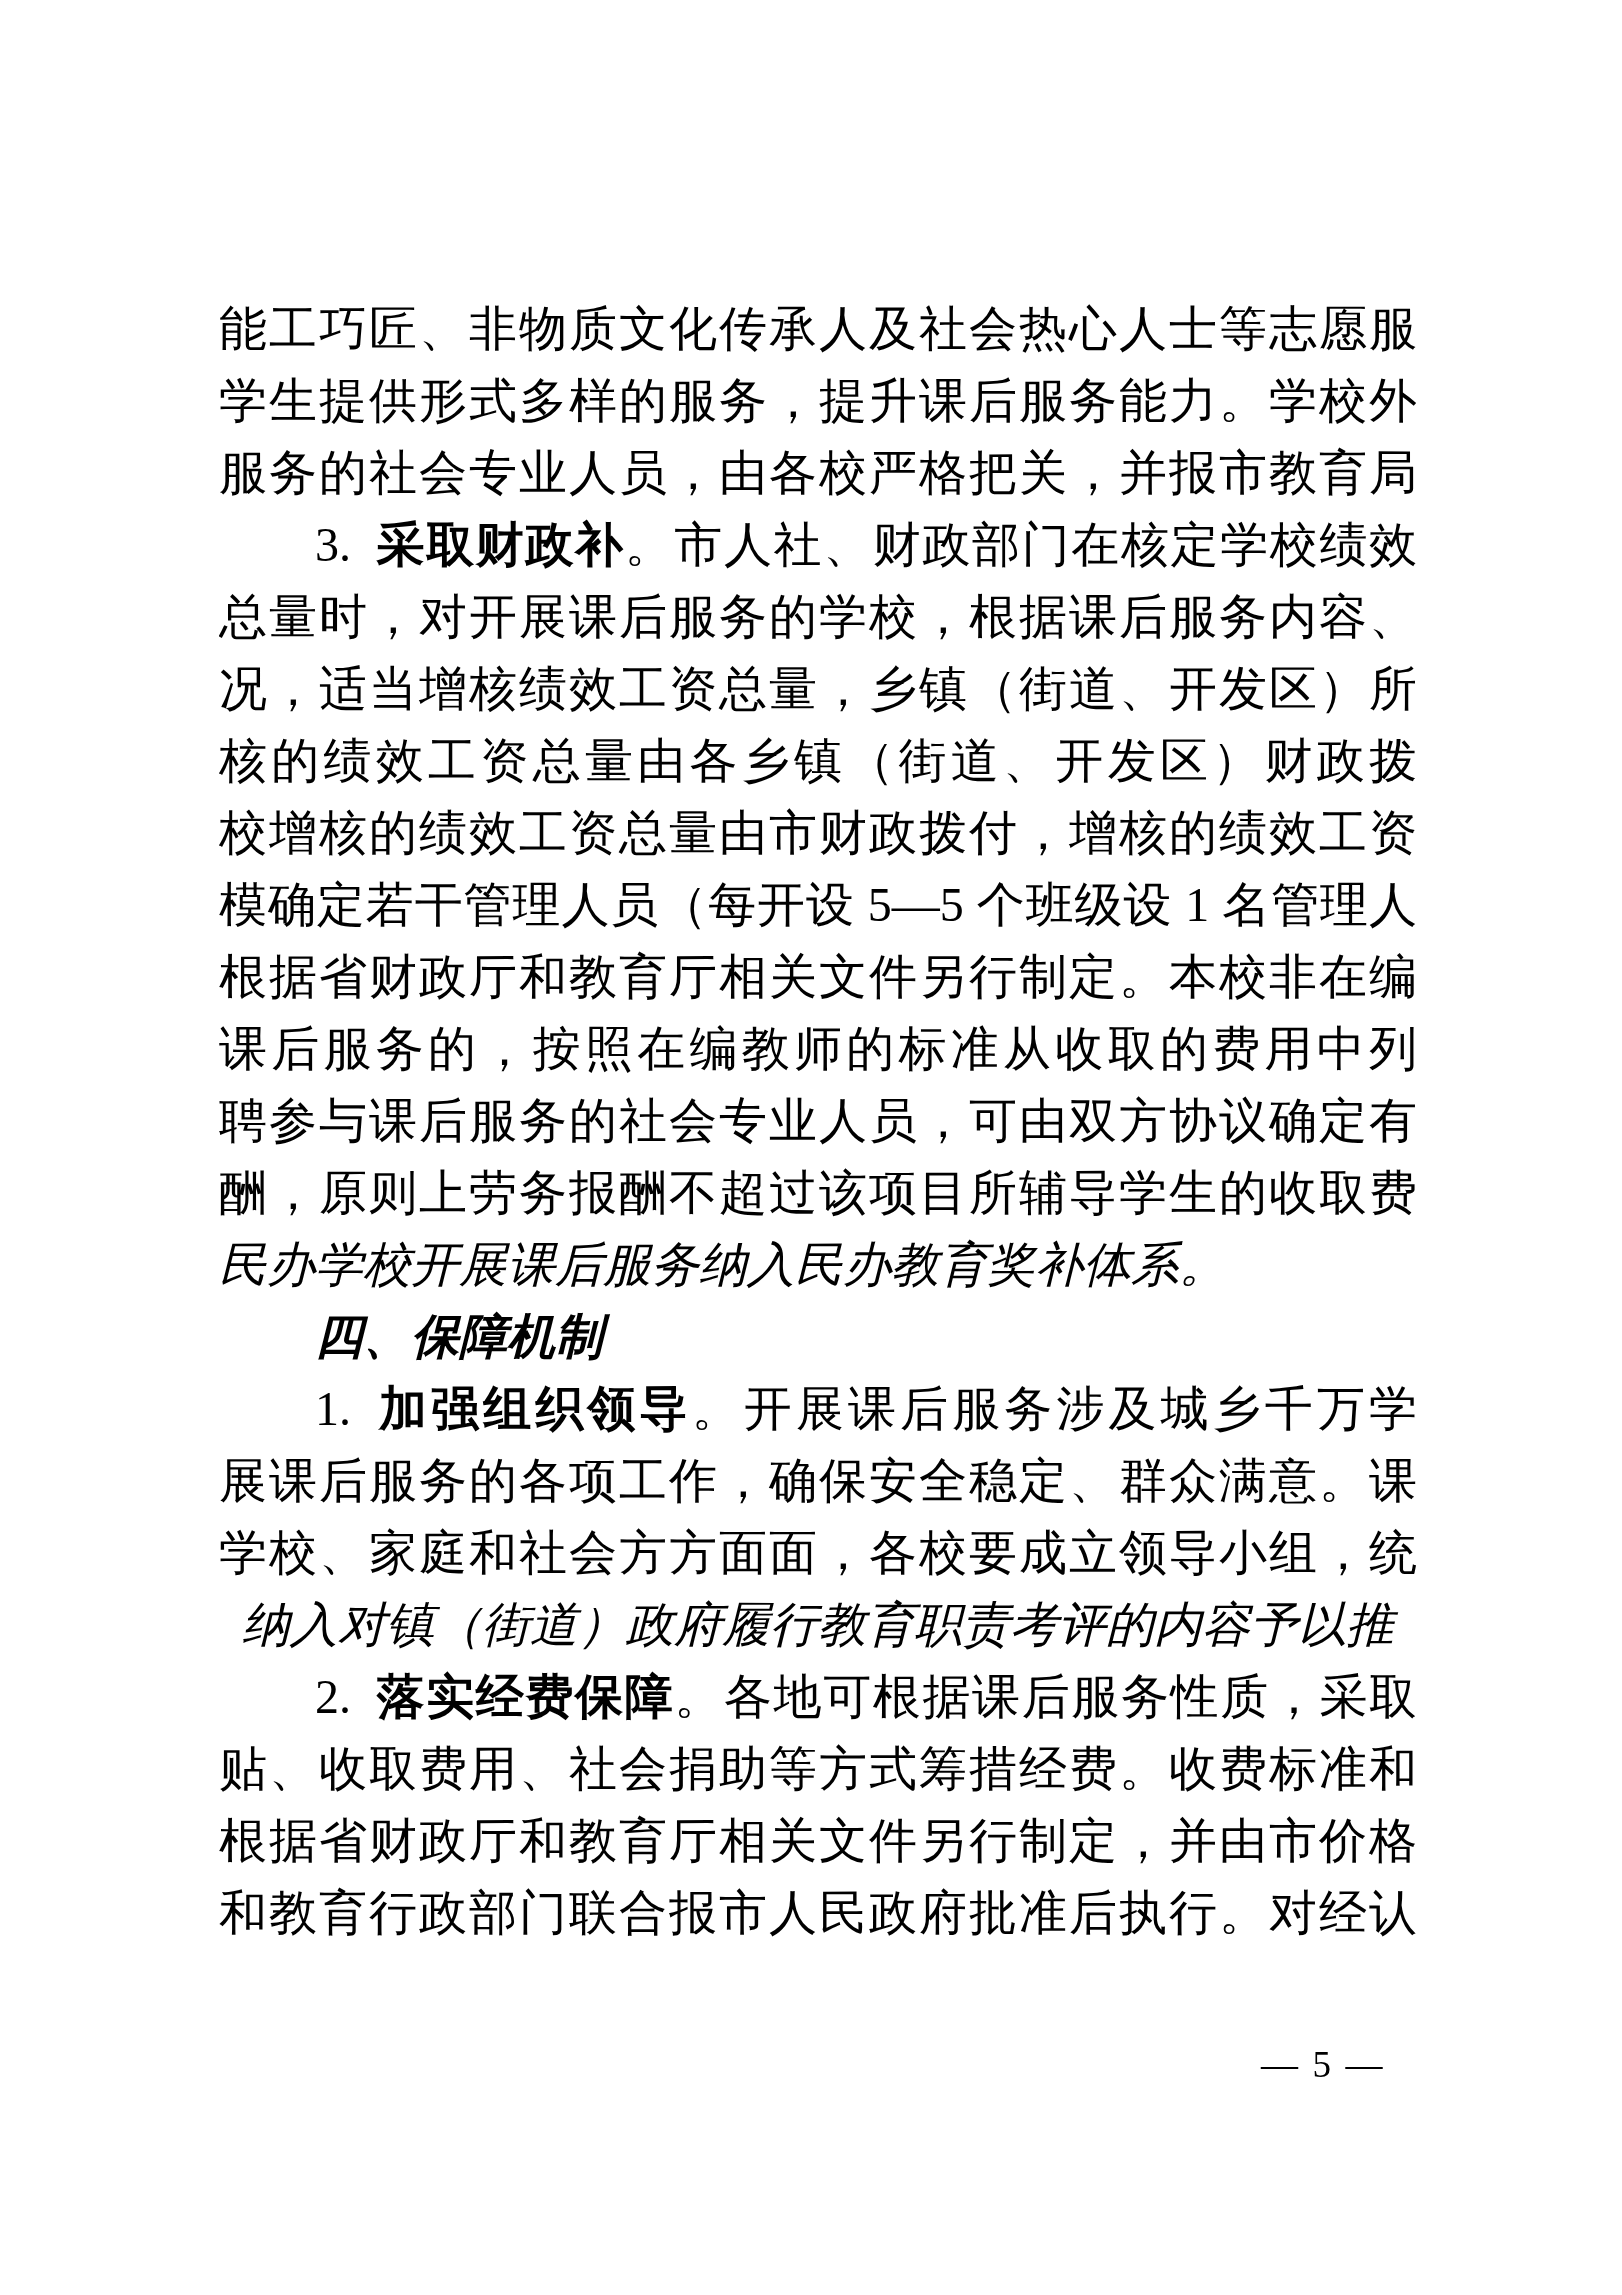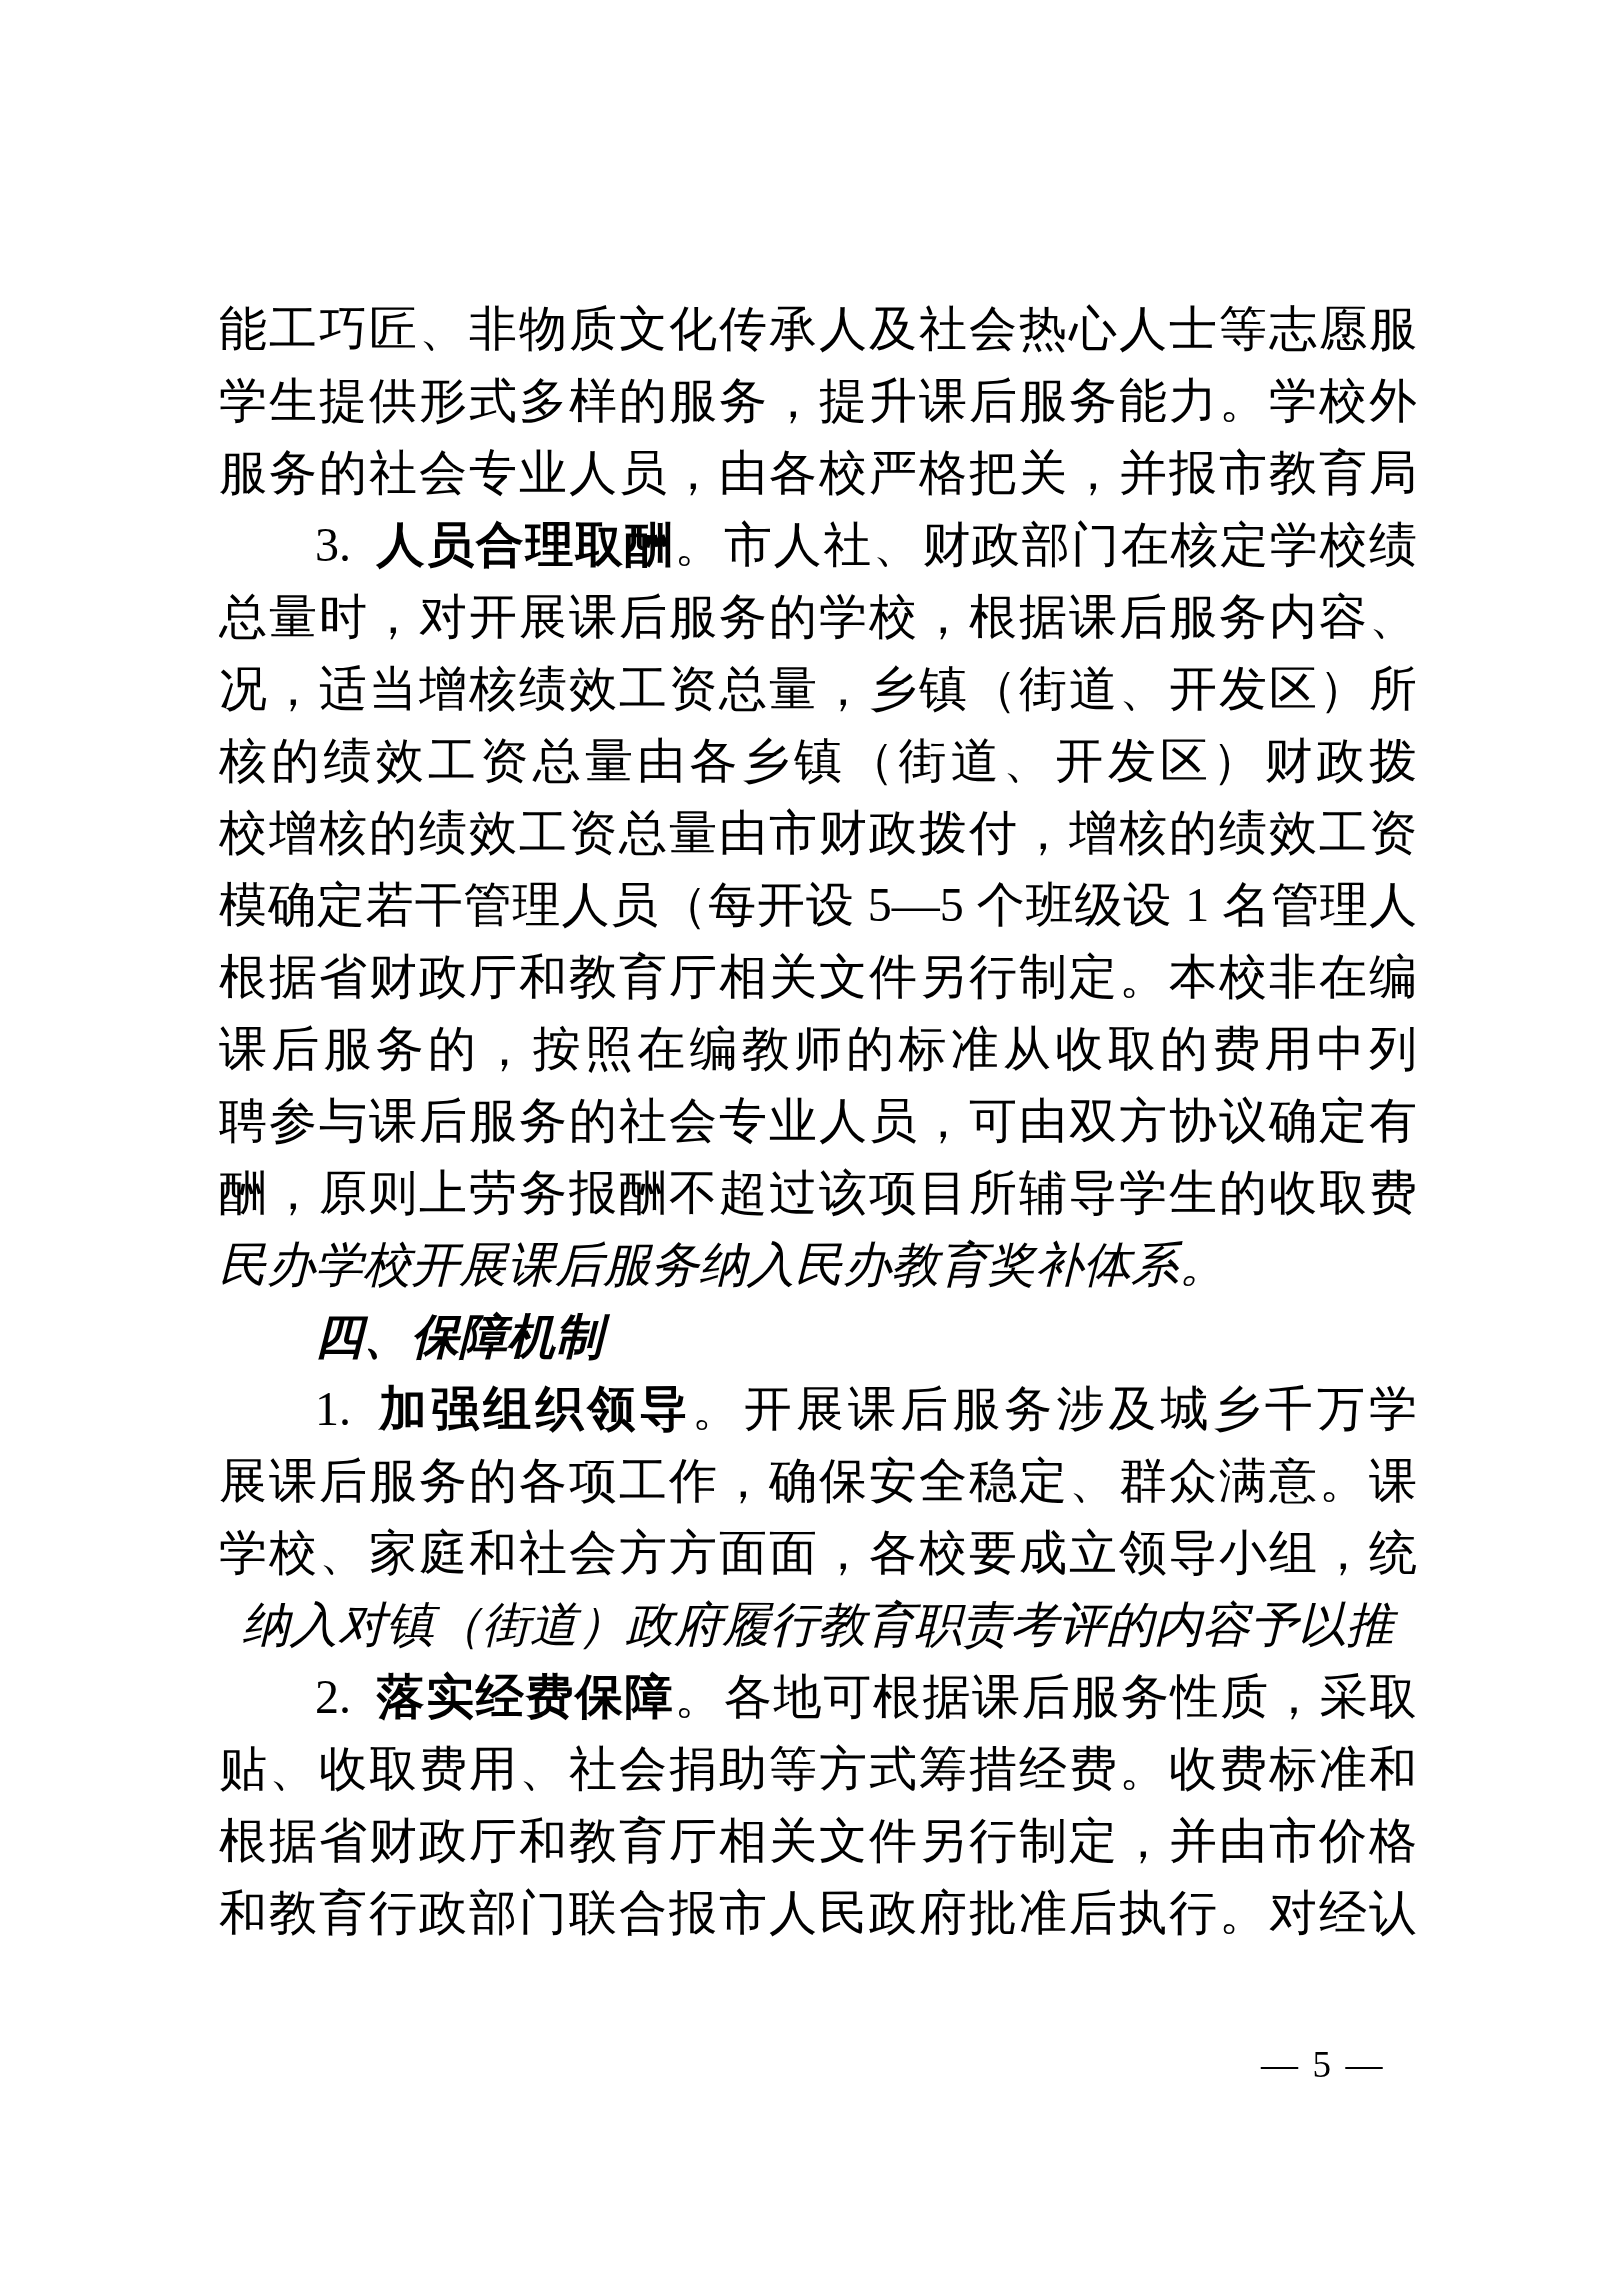--- a/index.html
+++ b/index.html
@@ -64,7 +64,7 @@
       <div class="line"><span>能工巧匠、非物质文化传承人及社会热心人士等志愿服务力量，为</span></div>
       <div class="line"><span>学生提供形式多样的服务，提升课后服务能力。学校外聘参与课后</span></div>
       <div class="line"><span>服务的社会专业人员，由各校严格把关，并报市教育局基教科备案。</span></div>
-      <div class="line indent"><span>3. </span><span class="em">人员合理取酬</span><span>。市人社、财政部门在核定学校绩效工资</span></div>
+      <div class="line indent"><span>3. </span><span class="em">采取财政补</span><span>。市人社、财政部门在核定学校绩效工资</span></div>
       <div class="line"><span>总量时，对开展课后服务的学校，根据课后服务内容、时长等情</span></div>
       <div class="line"><span>况，适当增核绩效工资总量，乡镇（街道、开发区）所属学校增</span></div>
       <div class="line"><span>核的绩效工资总量由各乡镇（街道、开发区）财政拨付，直属学</span></div>

